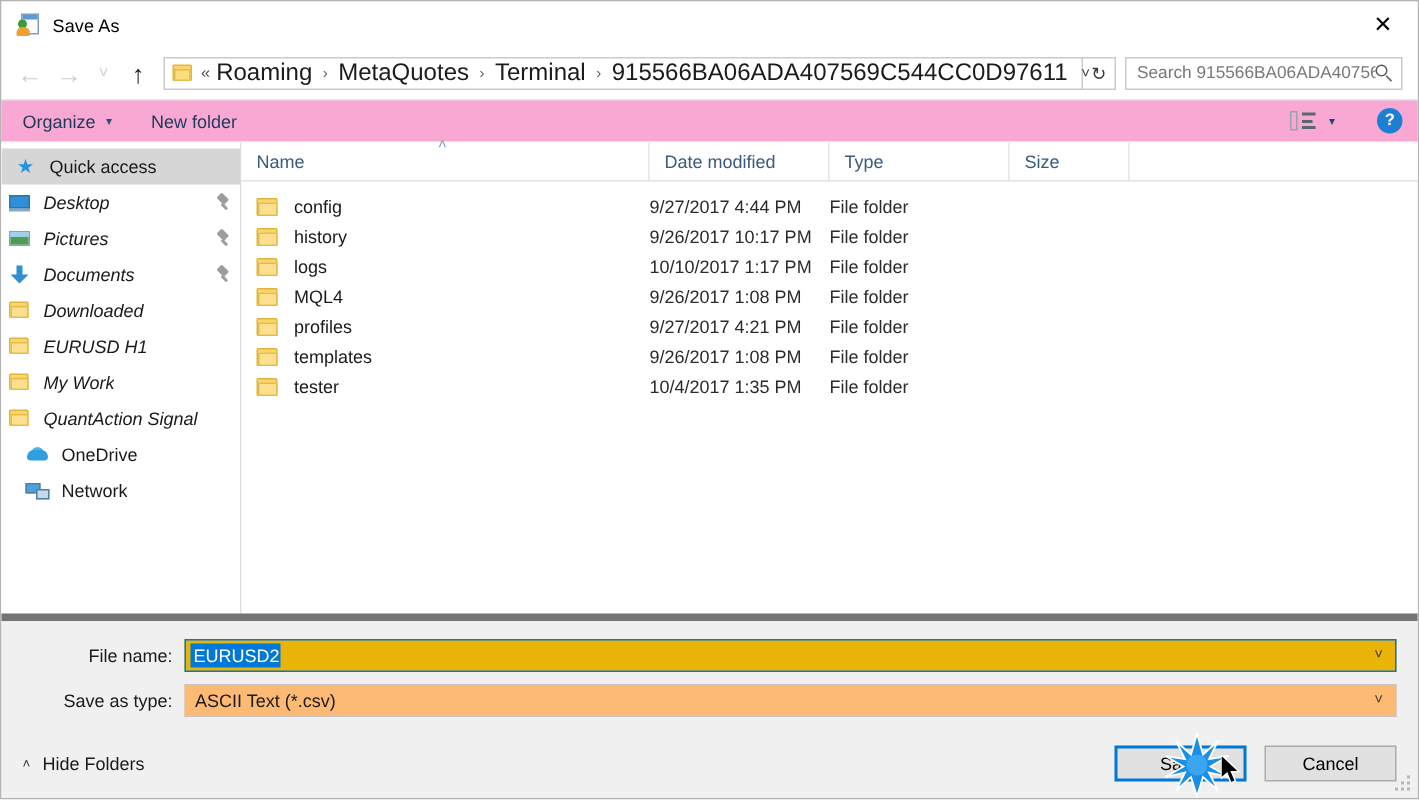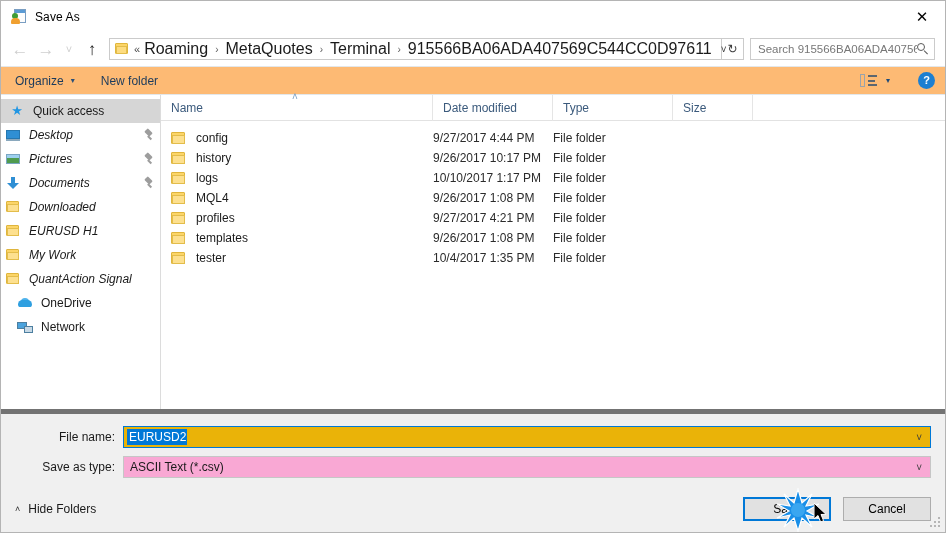--- a/index.html
+++ b/index.html
@@ -153,7 +153,7 @@
   
   .toolbar {
     height: 29px; min-height: 29px;
-    background: #fdba74;
+    background: #f9a8d4;
     border-top: 1px solid #e3e7ea;
     border-bottom: 1px solid #e3e7ea;
     display: flex; align-items: center;

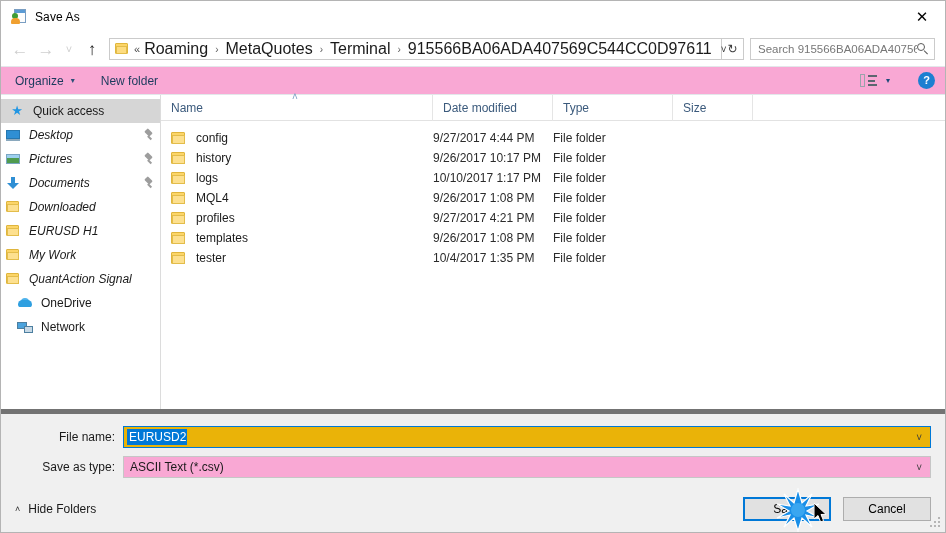--- a/index.html
+++ b/index.html
@@ -390,7 +390,7 @@
     padding-left: 3px;
   }
   .combo.filetype {
-    background: #f9a8d4; border: 1px solid #c6c6c6;
+    background: #fdba74; border: 1px solid #c6c6c6;
     padding-left: 6px;
   }
   .sel-text {

